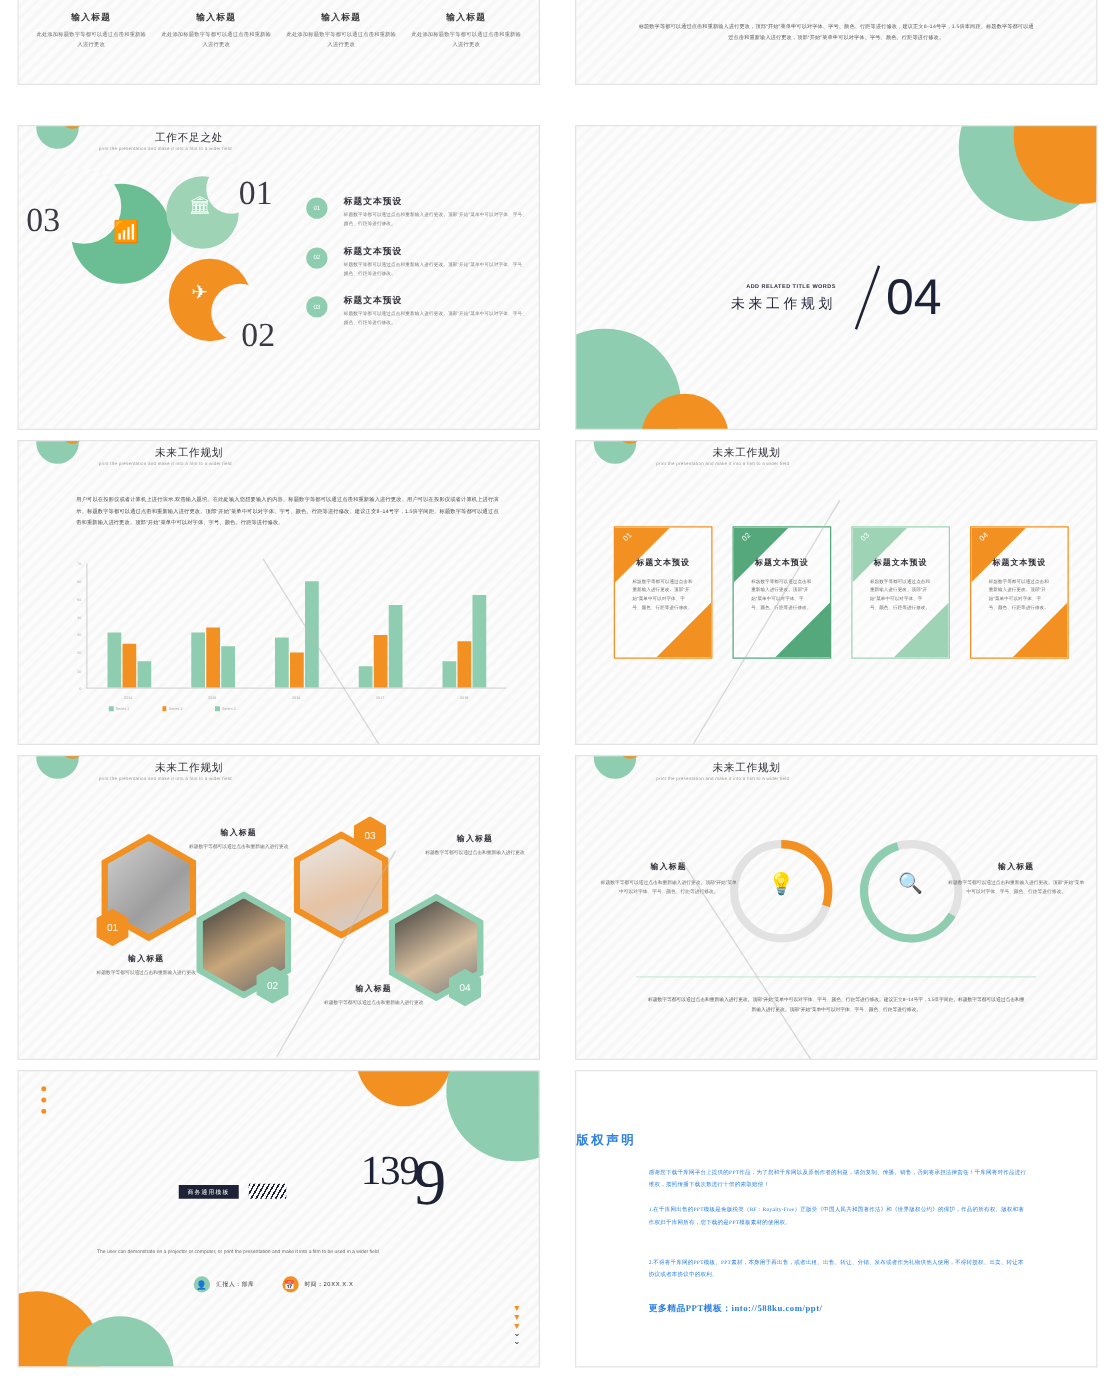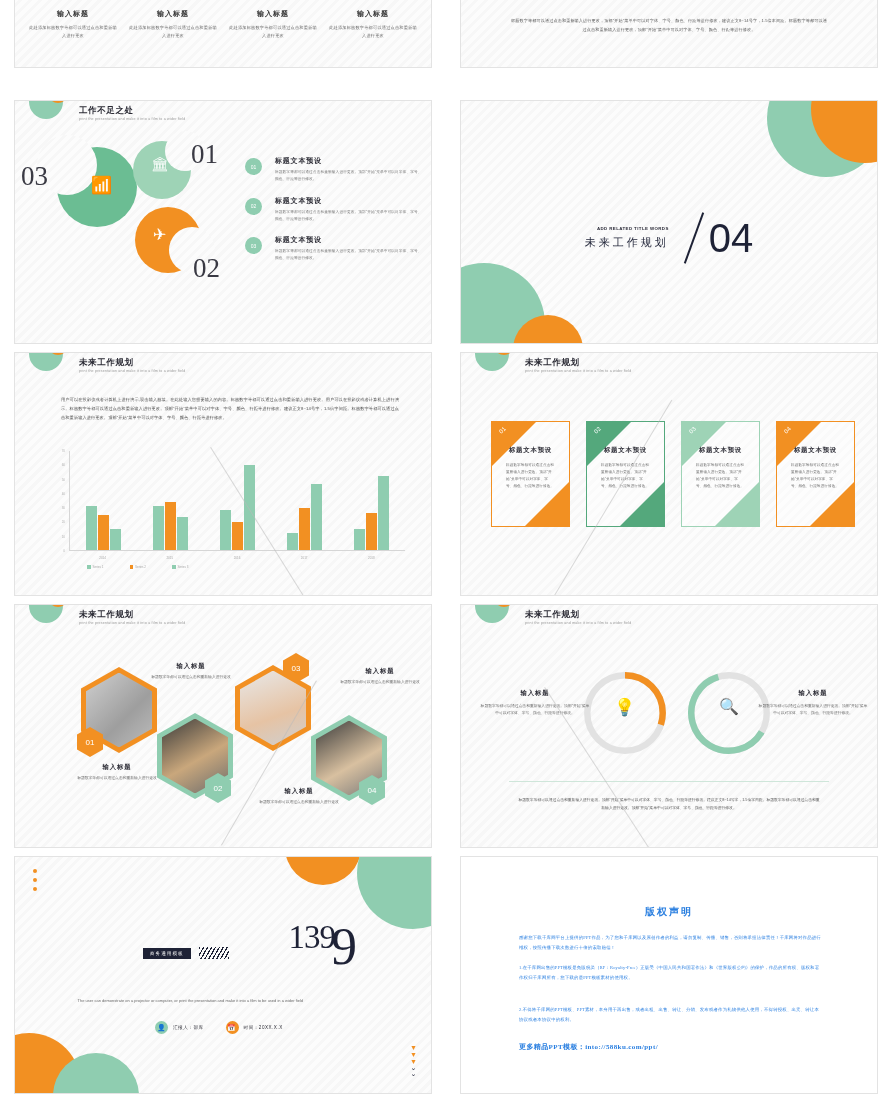--- a/index.html
+++ b/index.html
@@ -52,8 +52,8 @@
   }
   .hdr-txt { position: absolute; left: 64px; top: 4px; }
   .hdr-title {
-    font-size: 8.5px; font-weight: bold; color: #2b2b35;
-    letter-spacing: .6px; line-height: 1.2;
+    font-size: 8.5px; font-weight: normal; color: #2b2b35;
+    letter-spacing: .6px; line-height: 1.2; margin-left: 45px;
   }
   .hdr-sub {
     font-size: 3.6px; color: #9a9a9a; letter-spacing: .2px;

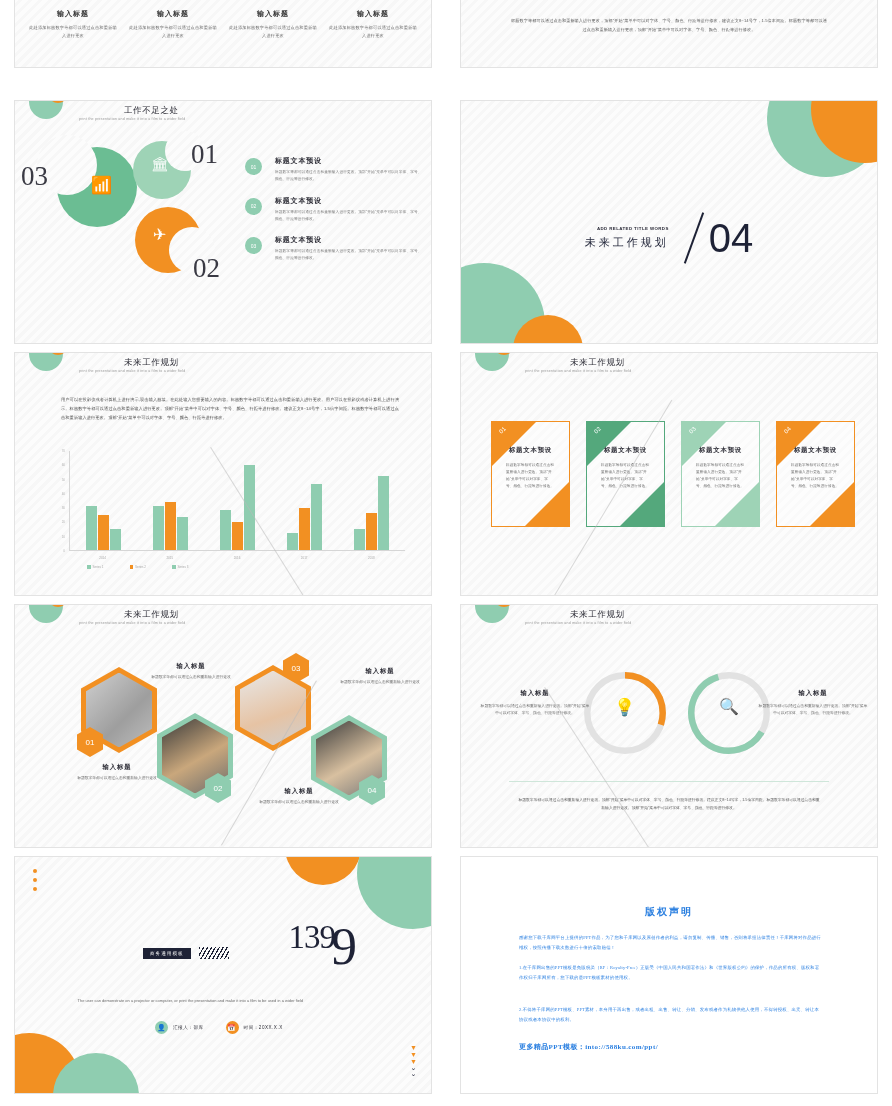--- a/index.html
+++ b/index.html
@@ -365,7 +365,7 @@
   #s10 { left: 460px; top: 856px; width: 418px; height: 238px;
          background: #ffffff; }
   #s10 .cr-title {
-    position: absolute; left: 0; right: 0; top: 48px; text-align: center;
+    position: absolute; left: 0; right: 0; top: 48px; text-align: left;
     font-size: 10px; font-weight: bold; color: #2a7fe0;
     font-family: "Liberation Serif", serif; letter-spacing: 2px;
   }

